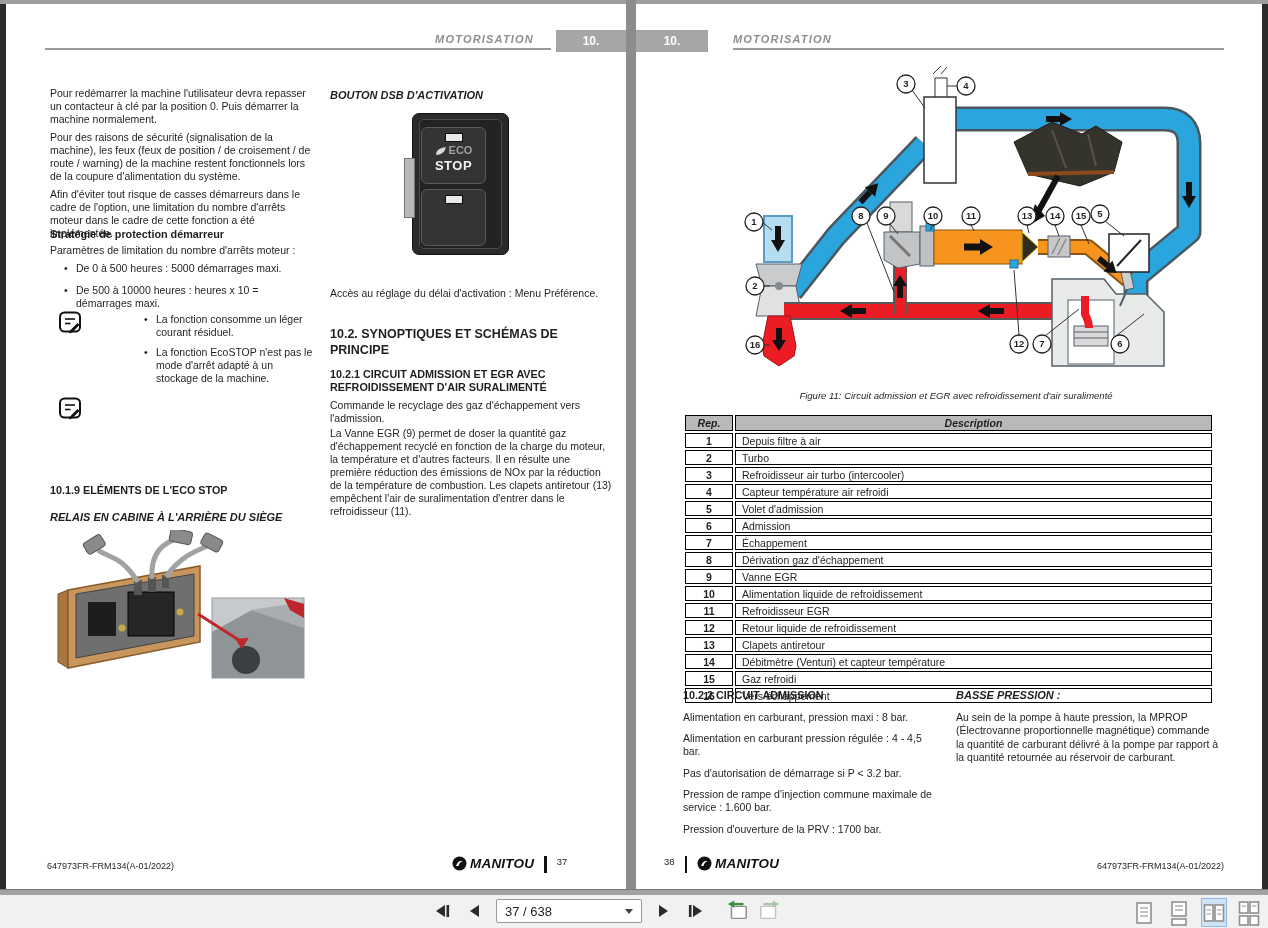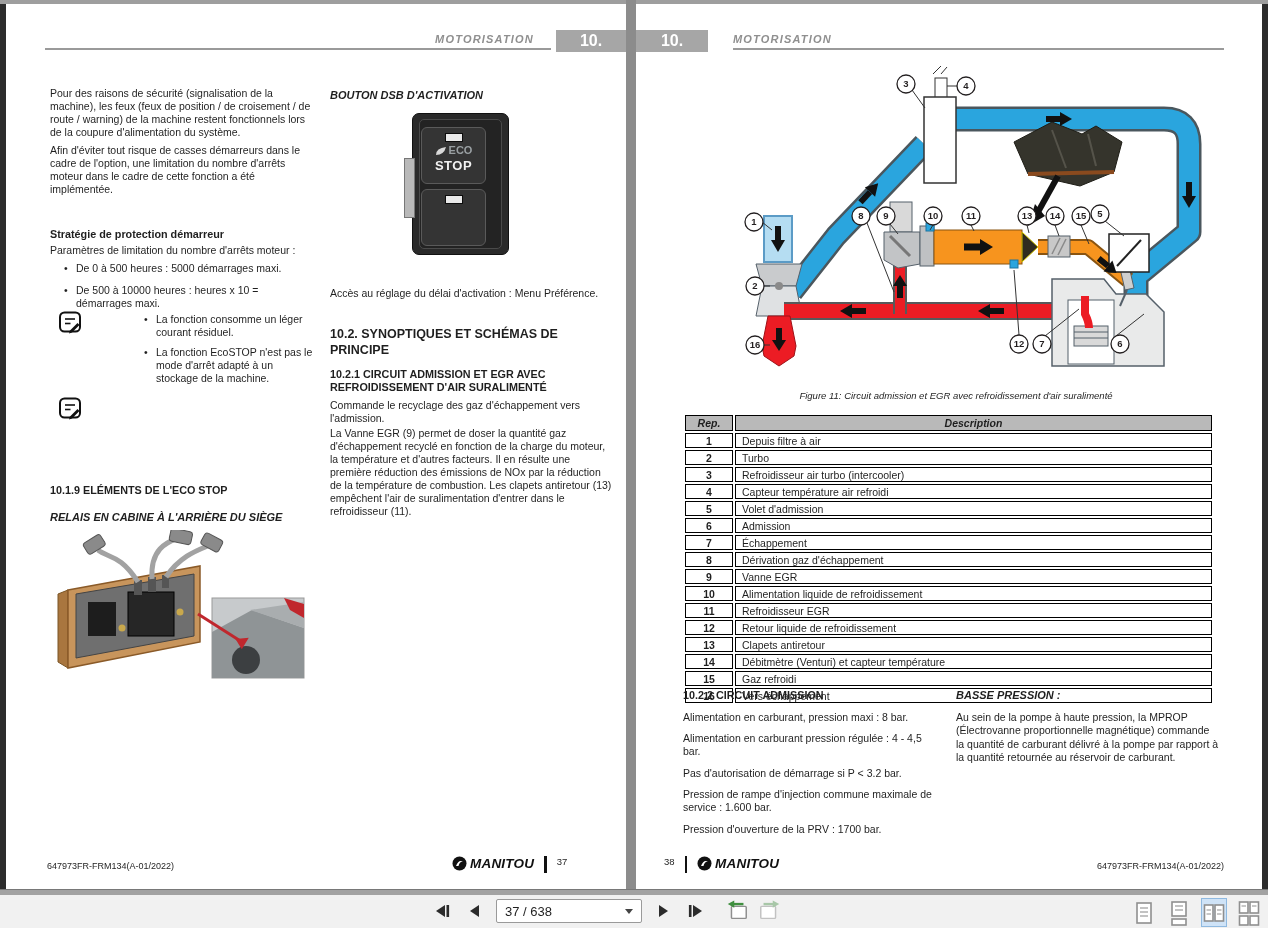--- a/index.html
+++ b/index.html
@@ -17,7 +17,7 @@
     letter-spacing:1.2px;color:#8f8f8f;}
   .chapter-rule{position:absolute;top:44px;height:2px;background:#9a9a9a;}
   .chapter-tab{position:absolute;top:26px;height:22px;background:#a6a6a6;color:#fff;
-    font-size:16px;font-weight:bold;text-align:center;line-height:22px;}
+    font-size:12px;font-weight:bold;text-align:center;line-height:22px;}
 
   
   .col{position:absolute;top:83px;font-size:10.5px;line-height:1.24;}

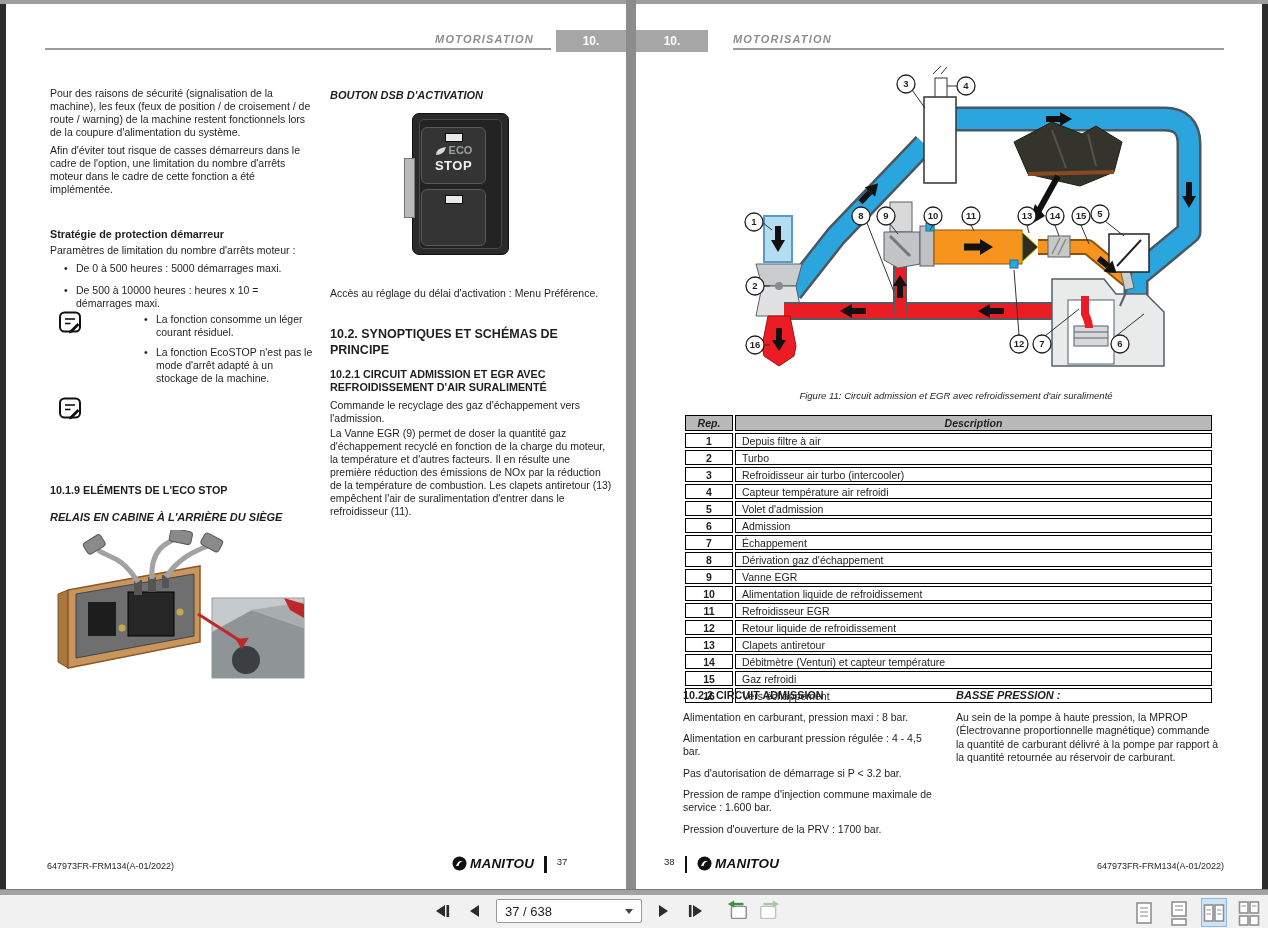--- a/index.html
+++ b/index.html
@@ -100,6 +100,7 @@
 
       <div class="col col1">
         <div class="blk" style="top:0;">
+          <p>Pour redémarrer la machine l'utilisateur devra repasser un contacteur à clé par la position 0. Puis démarrer la machine normalement.</p>
           <p>Pour des raisons de sécurité (signalisation de la machine), les feux (feux de position / de croisement / de route / warning) de la machine restent fonctionnels lors de la coupure d'alimentation du système.</p>
           <p>Afin d'éviter tout risque de casses démarreurs dans le cadre de l'option, une limitation du nombre d'arrêts moteur dans le cadre de cette fonction a été implémentée.</p>
         </div>

